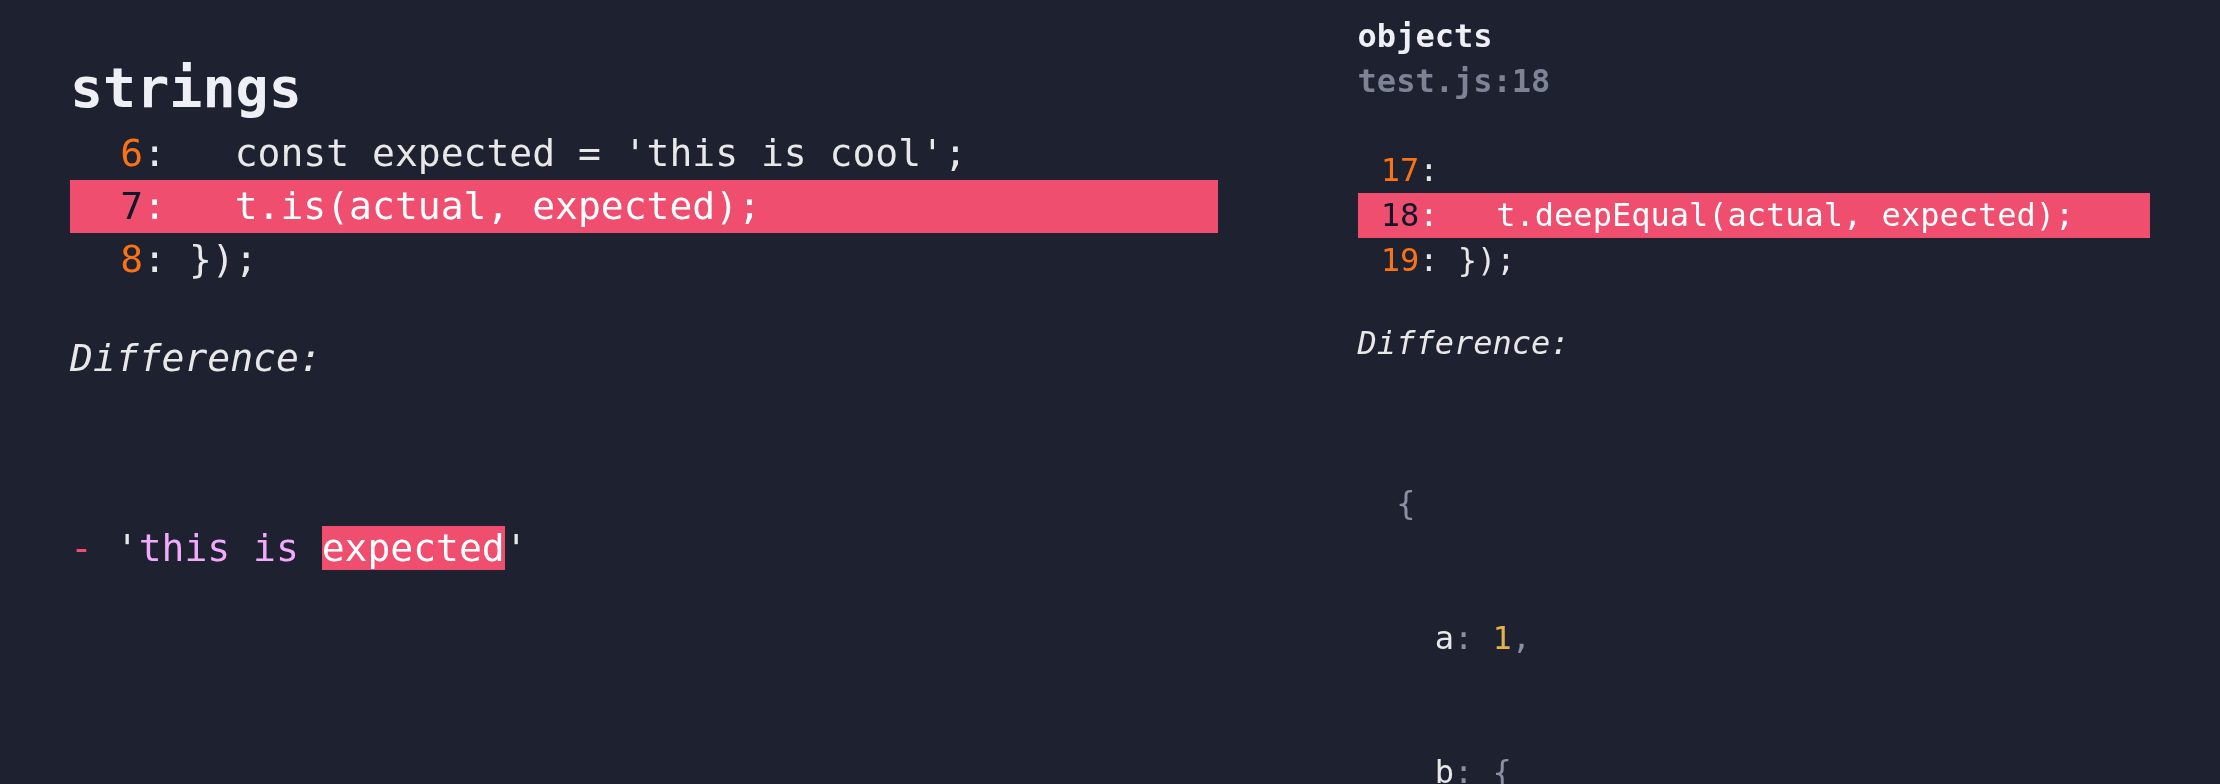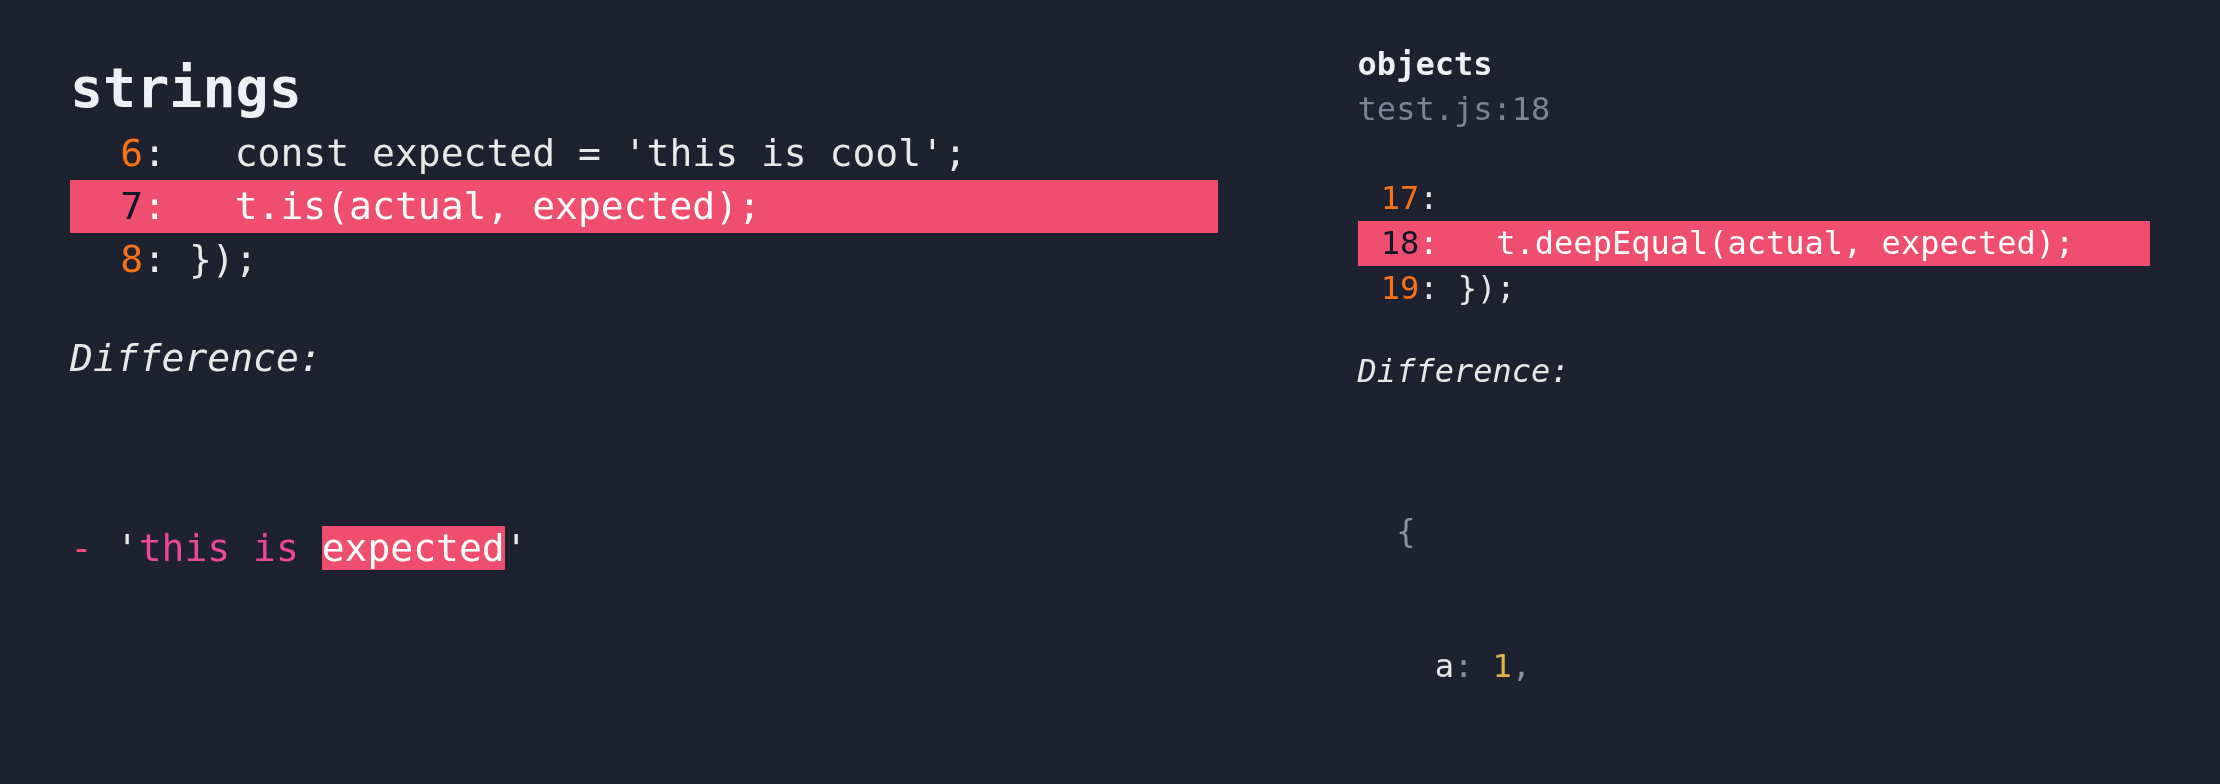--- a/index.html
+++ b/index.html
@@ -17,7 +17,7 @@
       padding: 50px 70px;
     }
     .panel-left { flex: 0 0 58%; }
-    .panel-right { flex: 0 0 42%; padding-top: 42px; font-size: 32px; }
+    .panel-right { flex: 0 0 42%; padding-top: 14px; font-size: 32px; }
     .panel-right .title { font-size: 32px; }
     .panel-right .location { font-size: 32px; }
     .title {

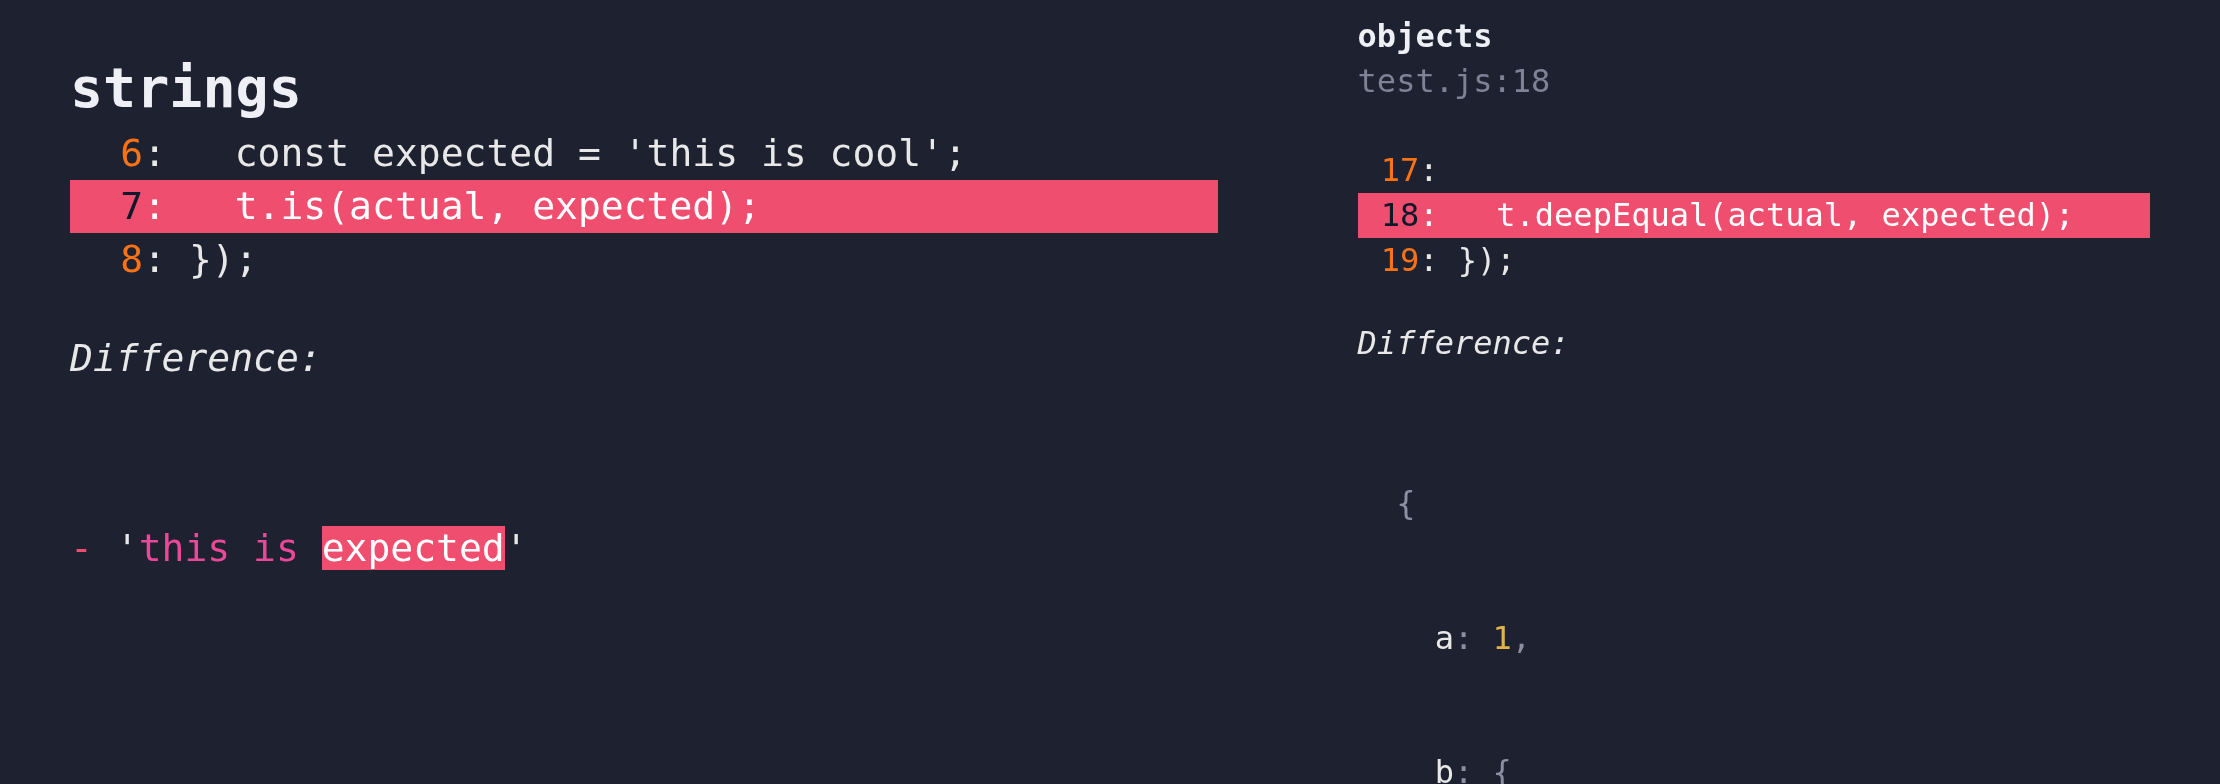--- a/index.html
+++ b/index.html
@@ -19,7 +19,7 @@
     .panel-left { flex: 0 0 58%; }
     .panel-right { flex: 0 0 42%; padding-top: 14px; font-size: 32px; }
     .panel-right .title { font-size: 32px; }
-    .panel-right .location { font-size: 32px; }
+    .panel-right .location { font-size: 32px; font-weight: bold; }
     .title {
       font-weight: 700;
       color: #eef0f5;

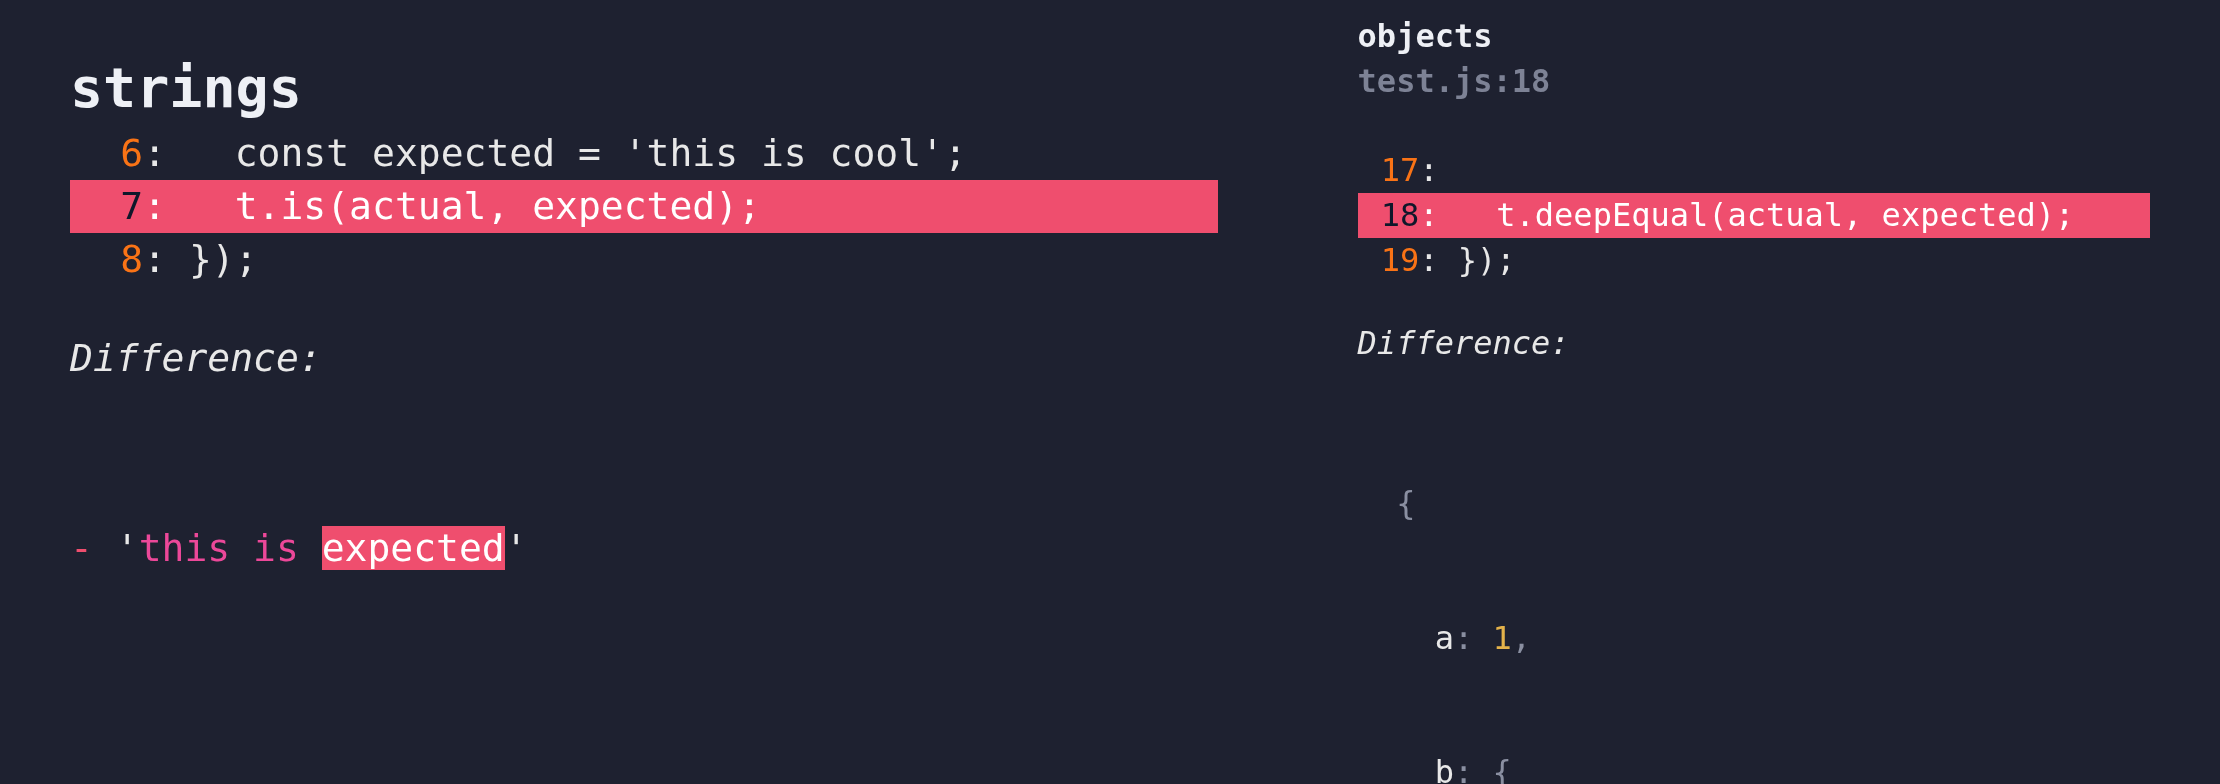--- a/index.html
+++ b/index.html
@@ -54,7 +54,7 @@
     .diff-block { white-space: pre; }
     .marker-minus { color: #ef4e6e; }
     .quote { color: #e8e8e8; }
-    .str-frag { color: #ec4899; }
+    .str-frag { color: #f0abfc; }
     .num-frag { color: #e4b24a; }
     .bg-red { background: #ef4e6e; color: #fff; }
     .punc { color: #8a8fa1; }

